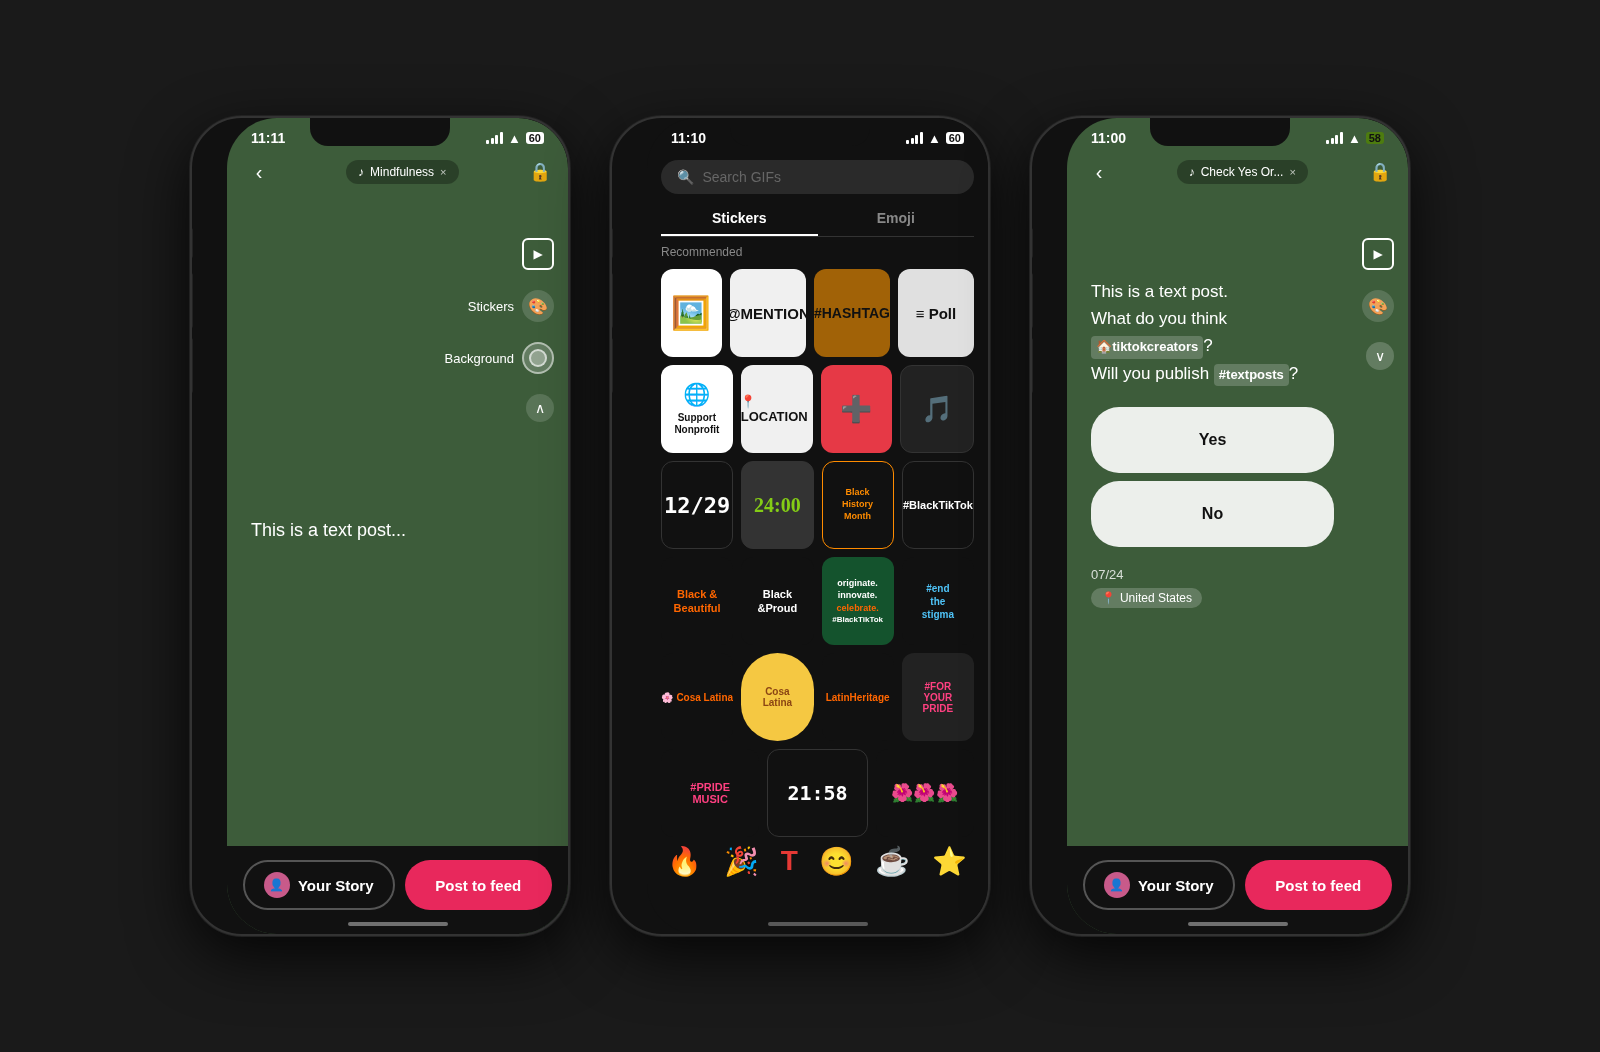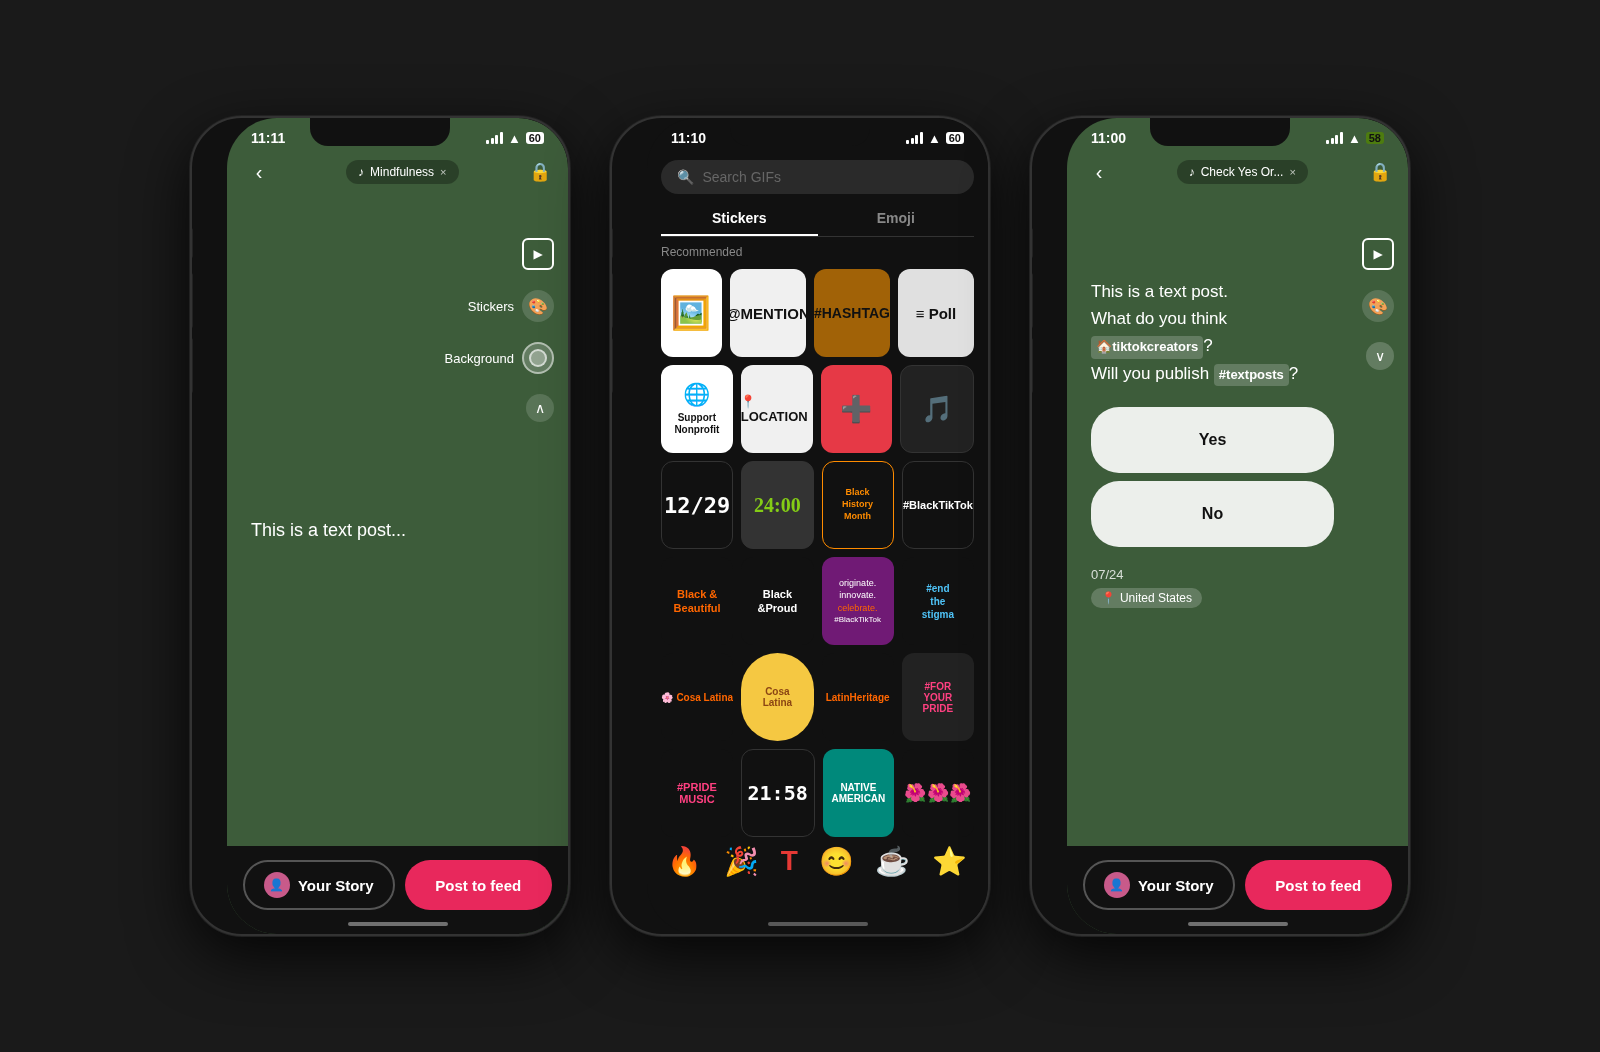--- a/index.html
+++ b/index.html
@@ -505,7 +505,7 @@
           <div class="sticker-item" style="background:#111;">
             <span style="font-size:11px;font-weight:800;color:#fff;text-align:center;line-height:1.3;">Black<br>&amp;Proud</span>
           </div>
-          <div class="sticker-item" style="background:#701a75;flex-direction:column;font-size:9px;color:#fff;text-align:center;line-height:1.4;font-weight:400;">
+          <div class="sticker-item" style="background:#14532d;flex-direction:column;font-size:9px;color:#fff;text-align:center;line-height:1.4;font-weight:700;">
             <span>originate.</span>
             <span>innovate.</span>
             <span style="color:#ff6600;">celebrate.</span>

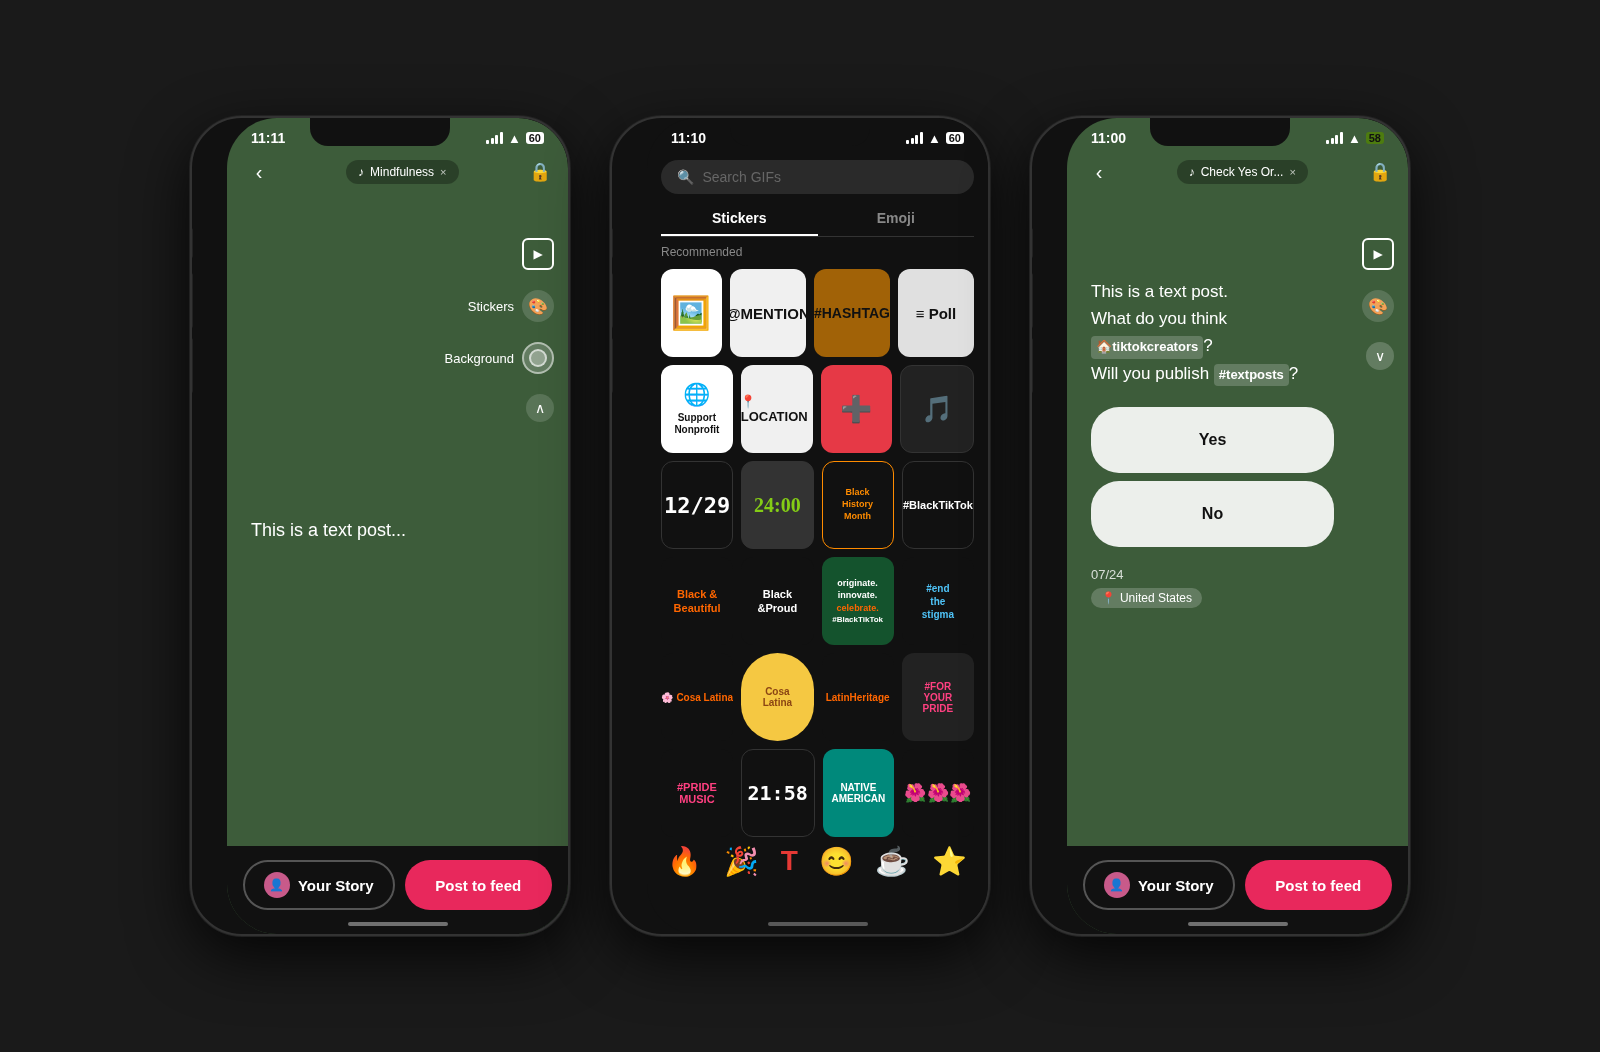--- a/index.html
+++ b/index.html
@@ -538,9 +538,6 @@
           <div class="sticker-item dark-bg" style="background:#111;">
             <span style="font-size:20px;font-weight:700;color:#fff;font-family:monospace;">21:58</span>
           </div>
-          <div class="sticker-item" style="background:#00897b;">
-            <span style="font-size:10px;font-weight:800;color:#fff;text-align:center;">NATIVE<br>AMERICAN</span>
-          </div>
           <div class="sticker-item" style="background:#111;">
             <span style="font-size:18px;">🌺🌺🌺</span>
           </div>

